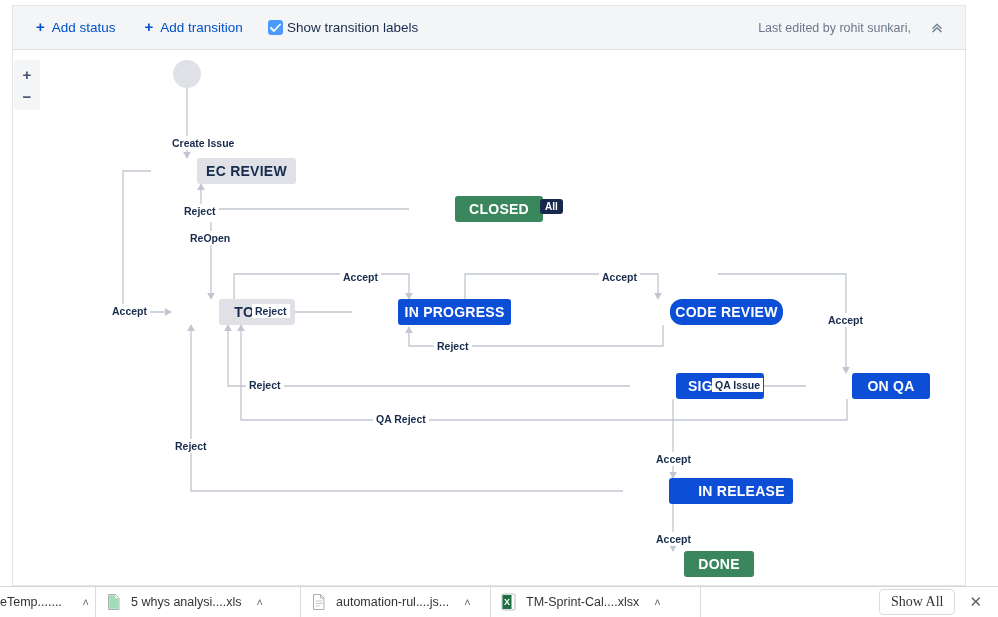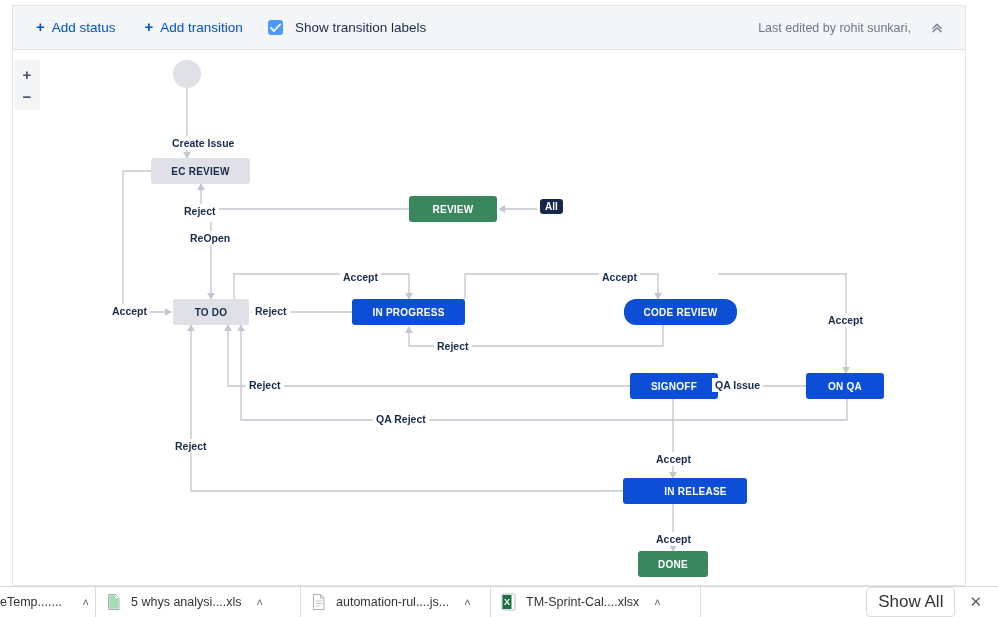--- a/index.html
+++ b/index.html
@@ -35,7 +35,7 @@
   .tb-second { margin-left: 17px; }
 
   .tb-check-wrap {
-    display: flex; align-items: center; gap: 12px;
+    display: flex; align-items: center; gap: 4px;
     margin-left: 19px; cursor: pointer;
   }
   .checkbox {

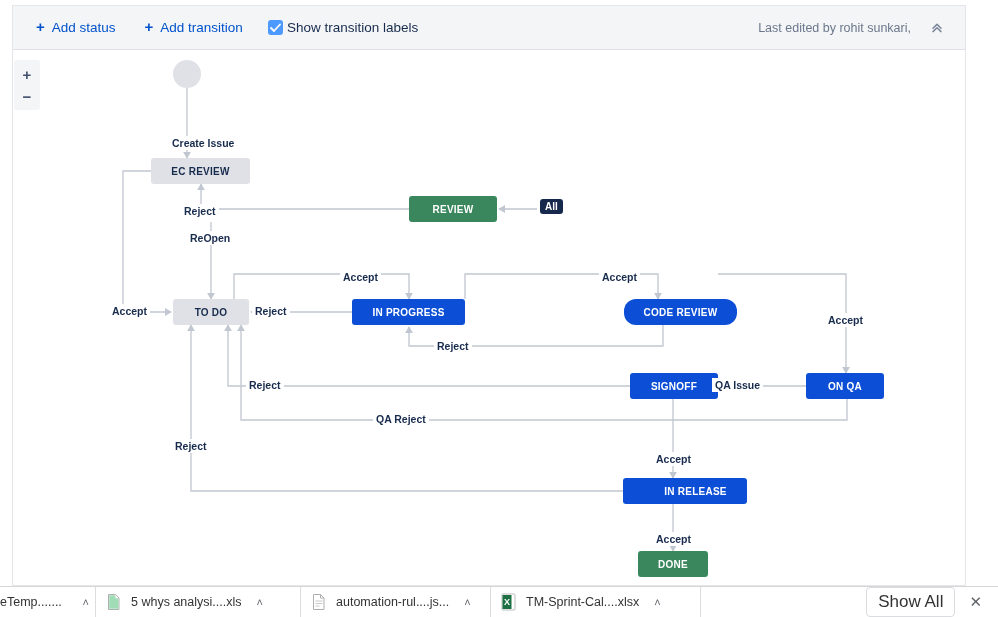--- a/index.html
+++ b/index.html
@@ -84,11 +84,12 @@
     position: absolute;
     display: flex; align-items: center; justify-content: center;
     border-radius: 3px;
-    font-size: 10px; font-weight: 700;
+    font-size: 14px; font-weight: 700;
     letter-spacing: 0.25px;
     z-index: 3;
     cursor: pointer;
     white-space: nowrap;
+    margin-left: 46px;
   }
   .node.grey  { background: #DFE1E6; color: #172B4D; }
   .node.blue  { background: #0C4FD6; color: #FFFFFF; }

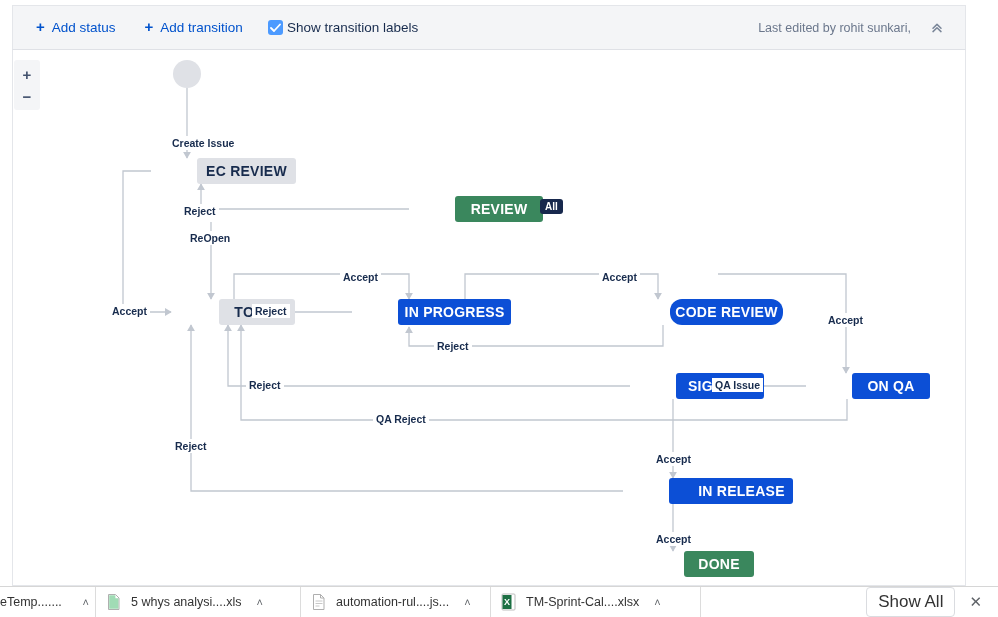--- a/index.html
+++ b/index.html
@@ -232,7 +232,7 @@
 
     <div id="nodes">
         <div class="node grey" style="left: 138px; top: 108px; width: 99px; height: 26px;">EC REVIEW</div>
-        <div class="node green" style="left: 396px; top: 146px; width: 88px; height: 26px;">REVIEW</div>
+        <div class="node green" style="left: 396px; top: 146px; width: 88px; height: 26px;">CLOSED</div>
         <div class="node grey" style="left: 160px; top: 249px; width: 76px; height: 26px;">TO DO</div>
         <div class="node blue" style="left: 339px; top: 249px; width: 113px; height: 26px;">IN PROGRESS</div>
         <div class="node blue" style="left: 611px; top: 249px; width: 113px; height: 26px; border-radius: 12px;">CODE REVIEW</div>

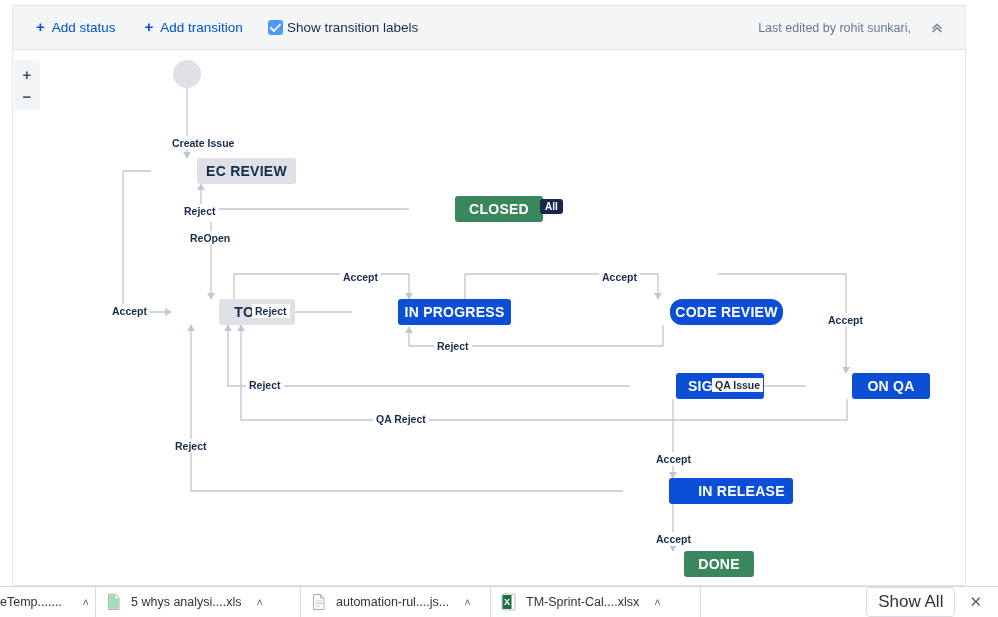--- a/index.html
+++ b/index.html
@@ -135,10 +135,10 @@
   .dl-icon { width: 16px; height: 18px; flex: none; }
   .dl-right { margin-left: auto; display: flex; align-items: center; gap: 10px; margin-right: 12px; }
   .showall {
-    font-size: 17px; color: #333333;
+    font-size: 14px; color: #333333;
     border: 1px solid #DADCE0; border-radius: 4px;
     padding: 4px 11px; background: #fff; cursor: pointer;
-    font-family: Liberation Sans, sans-serif;
+    font-family: Liberation Serif, serif;
   }
   .dl-close { font-size: 15px; color: #5F6368; cursor: pointer; padding: 2px 4px; }
 </style>

